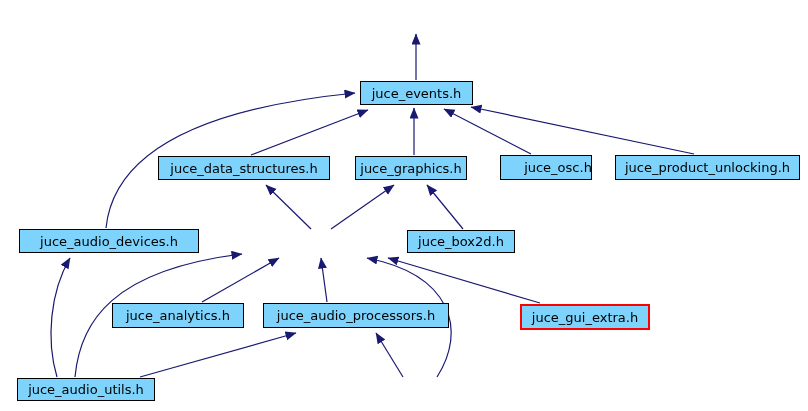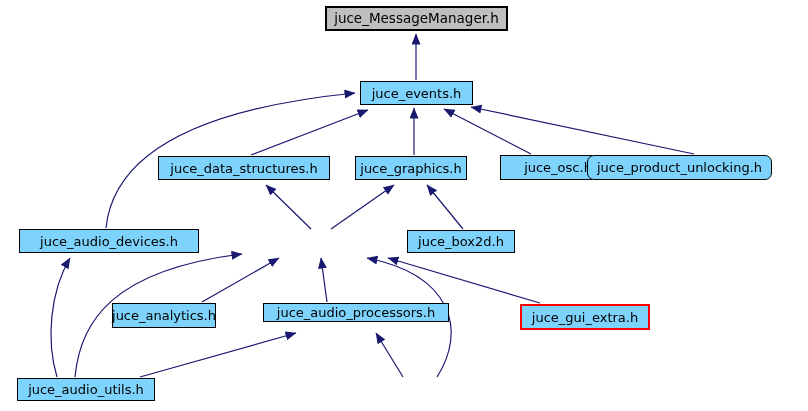--- a/index.html
+++ b/index.html
@@ -59,7 +59,6 @@
       <path d="M 140 377 L 296 333" class="edge" marker-end="url(#arrow)"></path>
     </svg>
 
-<div class="node main" style="left: 325px; top: 6px; width: 183px; height: 25px;">juce_MessageManager.h</div>
     <div class="node normal" style="left: 360px; top: 81px; width: 113px; height: 24px;">juce_events.h</div>
     <div class="node normal" style="left: 158px; top: 156px; width: 172px; height: 24px;">juce_data_structures.h</div>
     <div class="node normal" style="left: 355px; top: 156px; width: 112px; height: 24px;">juce_graphics.h</div>

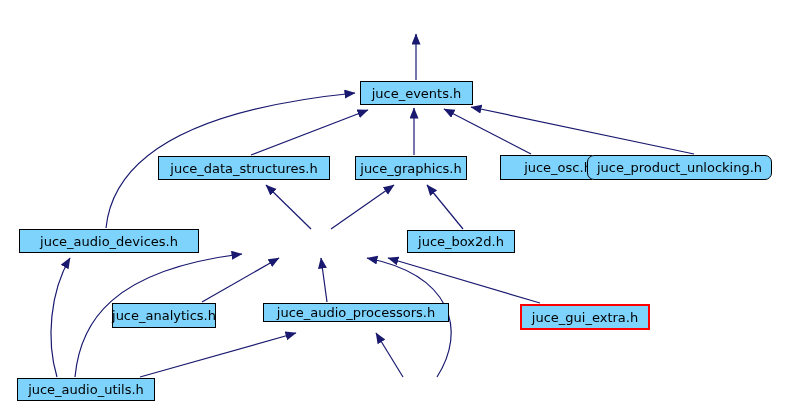--- a/index.html
+++ b/index.html
@@ -63,7 +63,7 @@
     <div class="node normal" style="left: 158px; top: 156px; width: 172px; height: 24px;">juce_data_structures.h</div>
     <div class="node normal" style="left: 355px; top: 156px; width: 112px; height: 24px;">juce_graphics.h</div>
     <div class="node normal" style="left: 500px; top: 155px; width: 92px; height: 25px; padding-left: 24px;">juce_osc.h</div>
-    <div class="node normal" style="left: 587px; top: 155px; width: 185px; height: 25px; border-radius: 7px;">juce_product_unlocking.h</div>
+    <div class="node normal" style="left: 615px; top: 155px; width: 185px; height: 25px;">juce_product_unlocking.h</div>
     <div class="node normal" style="left: 19px; top: 229px; width: 180px; height: 24px;">juce_audio_devices.h</div>
     <div class="node normal" style="left: 407px; top: 230px; width: 108px; height: 23px;">juce_box2d.h</div>
     <div class="node normal" style="left: 112px; top: 303px; width: 104px; height: 25px;">juce_analytics.h</div>

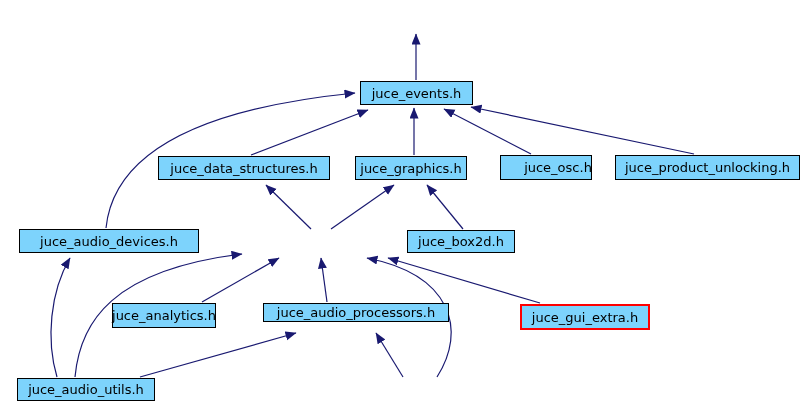--- a/index.html
+++ b/index.html
@@ -66,7 +66,7 @@
     <div class="node normal" style="left: 615px; top: 155px; width: 185px; height: 25px;">juce_product_unlocking.h</div>
     <div class="node normal" style="left: 19px; top: 229px; width: 180px; height: 24px;">juce_audio_devices.h</div>
     <div class="node normal" style="left: 407px; top: 230px; width: 108px; height: 23px;">juce_box2d.h</div>
-    <div class="node normal" style="left: 112px; top: 303px; width: 104px; height: 25px;">juce_analytics.h</div>
+    <div class="node normal" style="left: 112px; top: 303px; width: 132px; height: 25px;">juce_analytics.h</div>
     <div class="node normal" style="left: 263px; top: 303px; width: 186px; height: 19px;">juce_audio_processors.h</div>
     <div class="node highlight" style="left: 520px; top: 304px; width: 130px; height: 26px;">juce_gui_extra.h</div>
     <div class="node normal" style="left: 5px; top: 378px; width: 138px; height: 23px; margin-left: 12px;">juce_audio_utils.h</div>

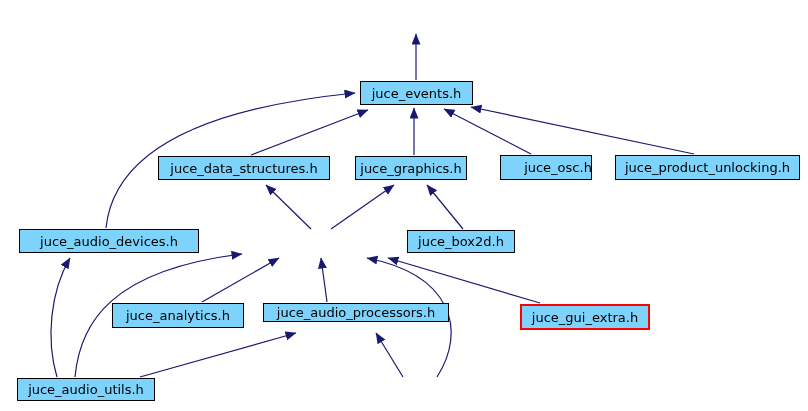--- a/index.html
+++ b/index.html
@@ -67,7 +67,7 @@
     <div class="node normal" style="left: 19px; top: 229px; width: 180px; height: 24px;">juce_audio_devices.h</div>
     <div class="node normal" style="left: 407px; top: 230px; width: 108px; height: 23px;">juce_box2d.h</div>
     <div class="node normal" style="left: 112px; top: 303px; width: 132px; height: 25px;">juce_analytics.h</div>
-    <div class="node normal" style="left: 263px; top: 303px; width: 186px; height: 19px;">juce_audio_processors.h</div>
+    <div class="node normal" style="left: 263px; top: 303px; width: 186px; height: 25px;">juce_audio_processors.h</div>
     <div class="node highlight" style="left: 520px; top: 304px; width: 130px; height: 26px;">juce_gui_extra.h</div>
     <div class="node normal" style="left: 5px; top: 378px; width: 138px; height: 23px; margin-left: 12px;">juce_audio_utils.h</div>
   </div>

